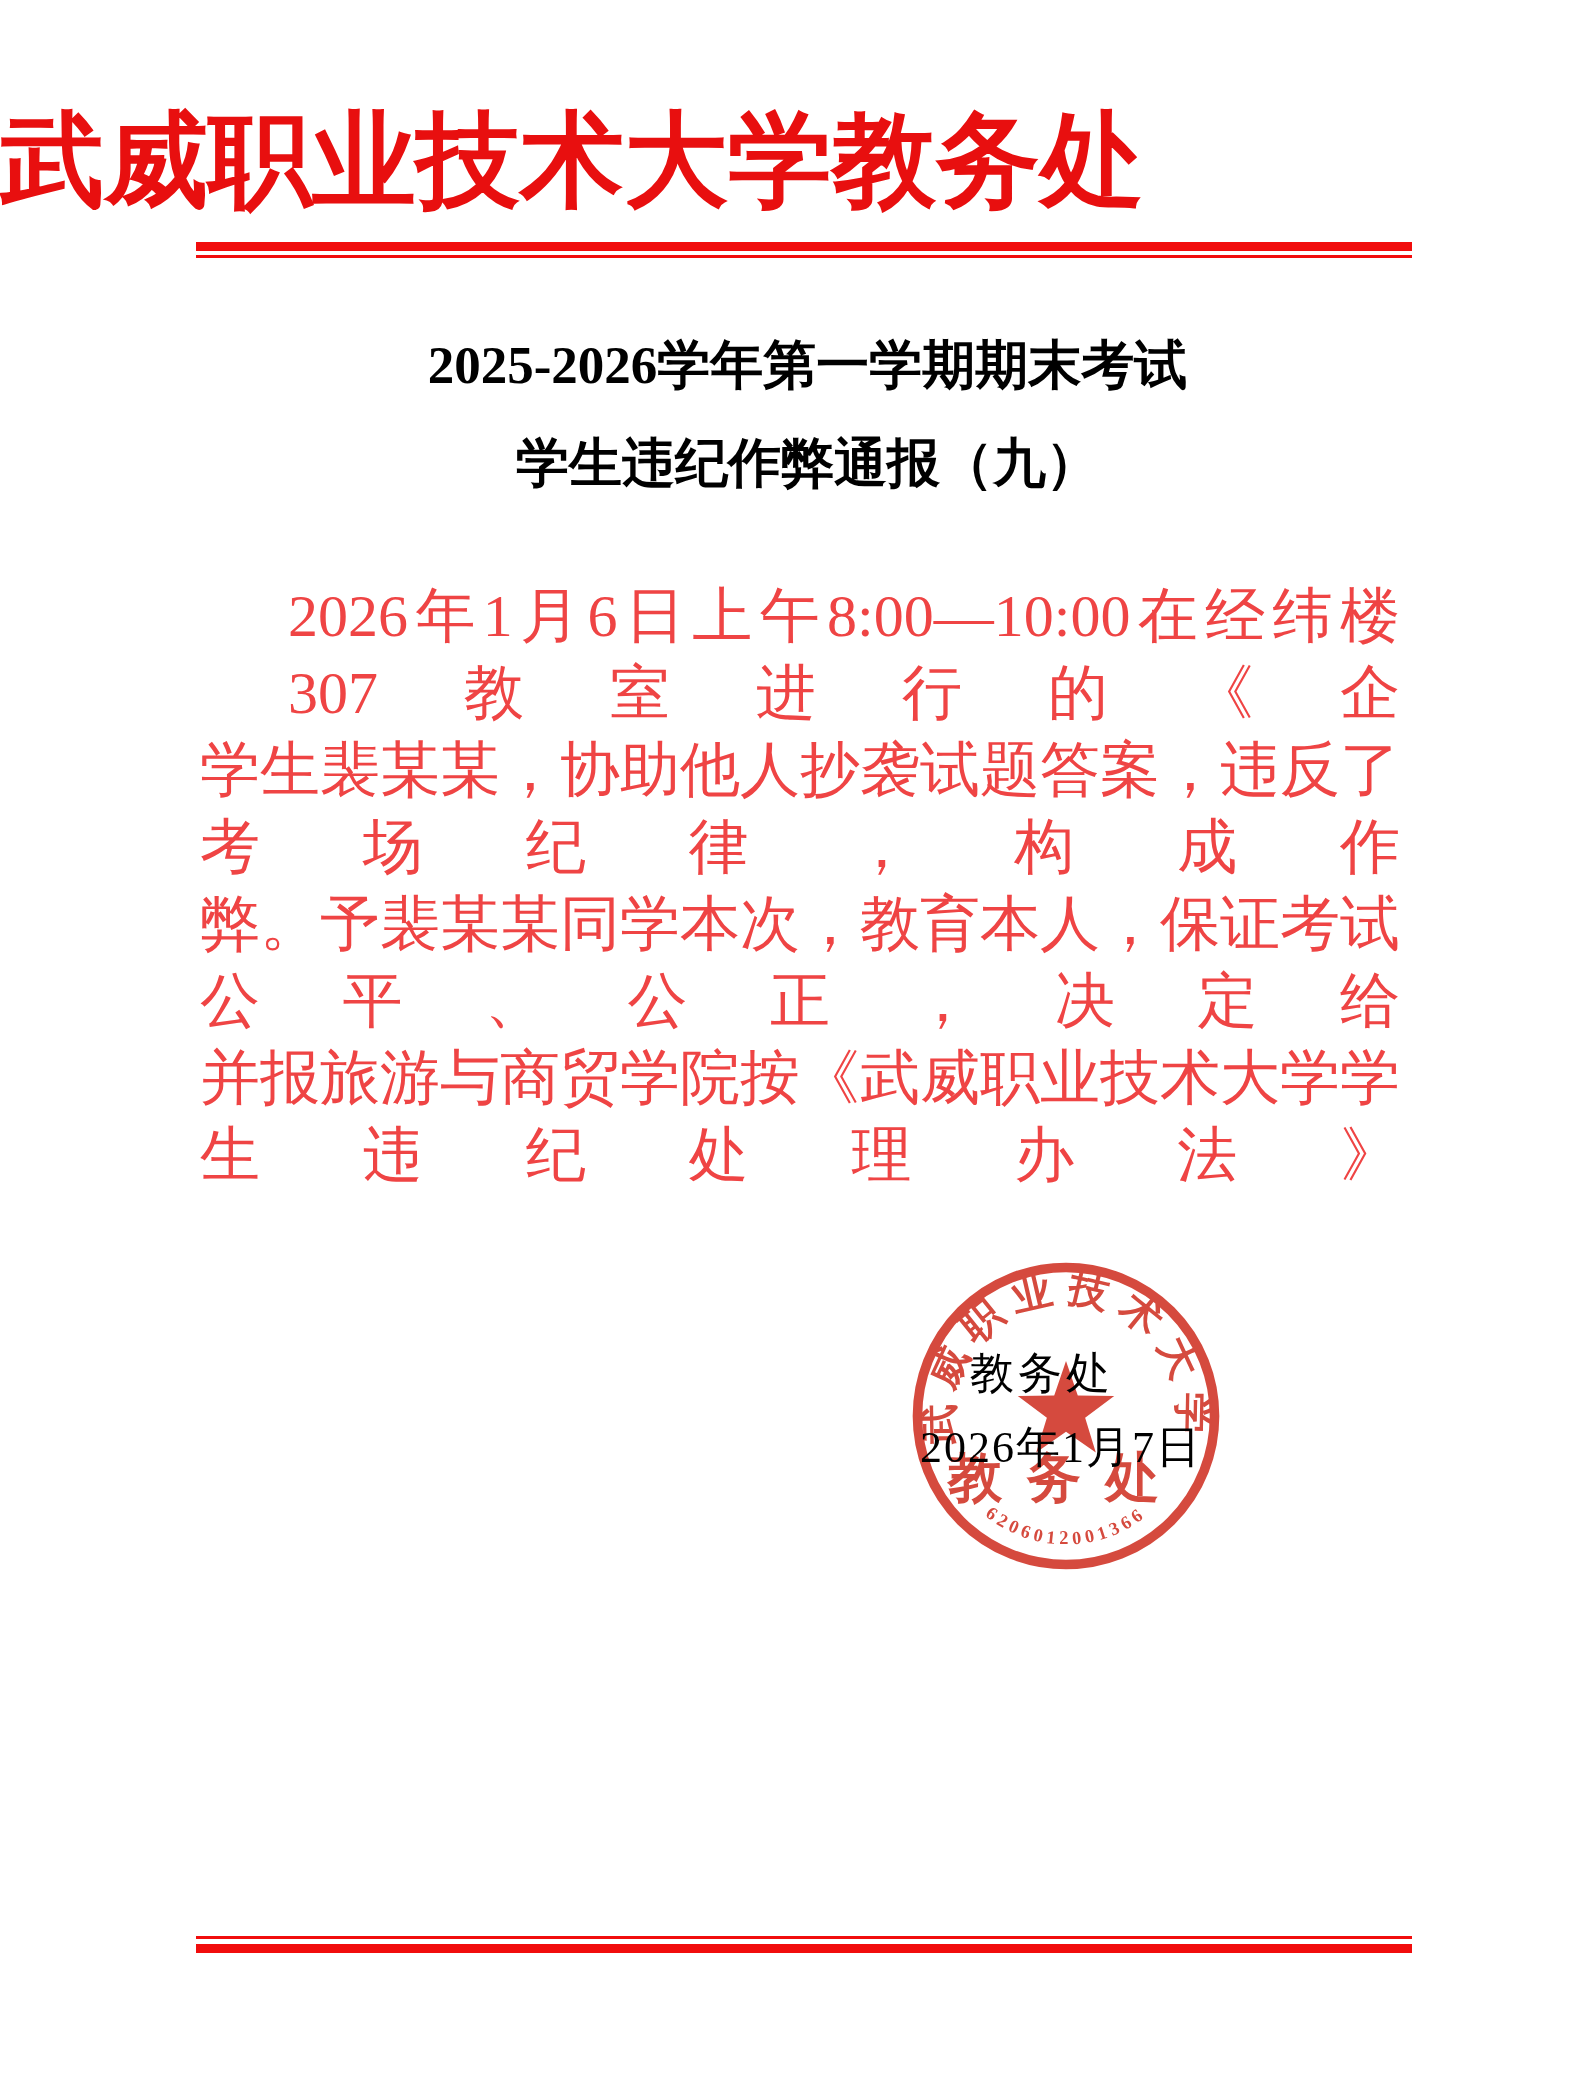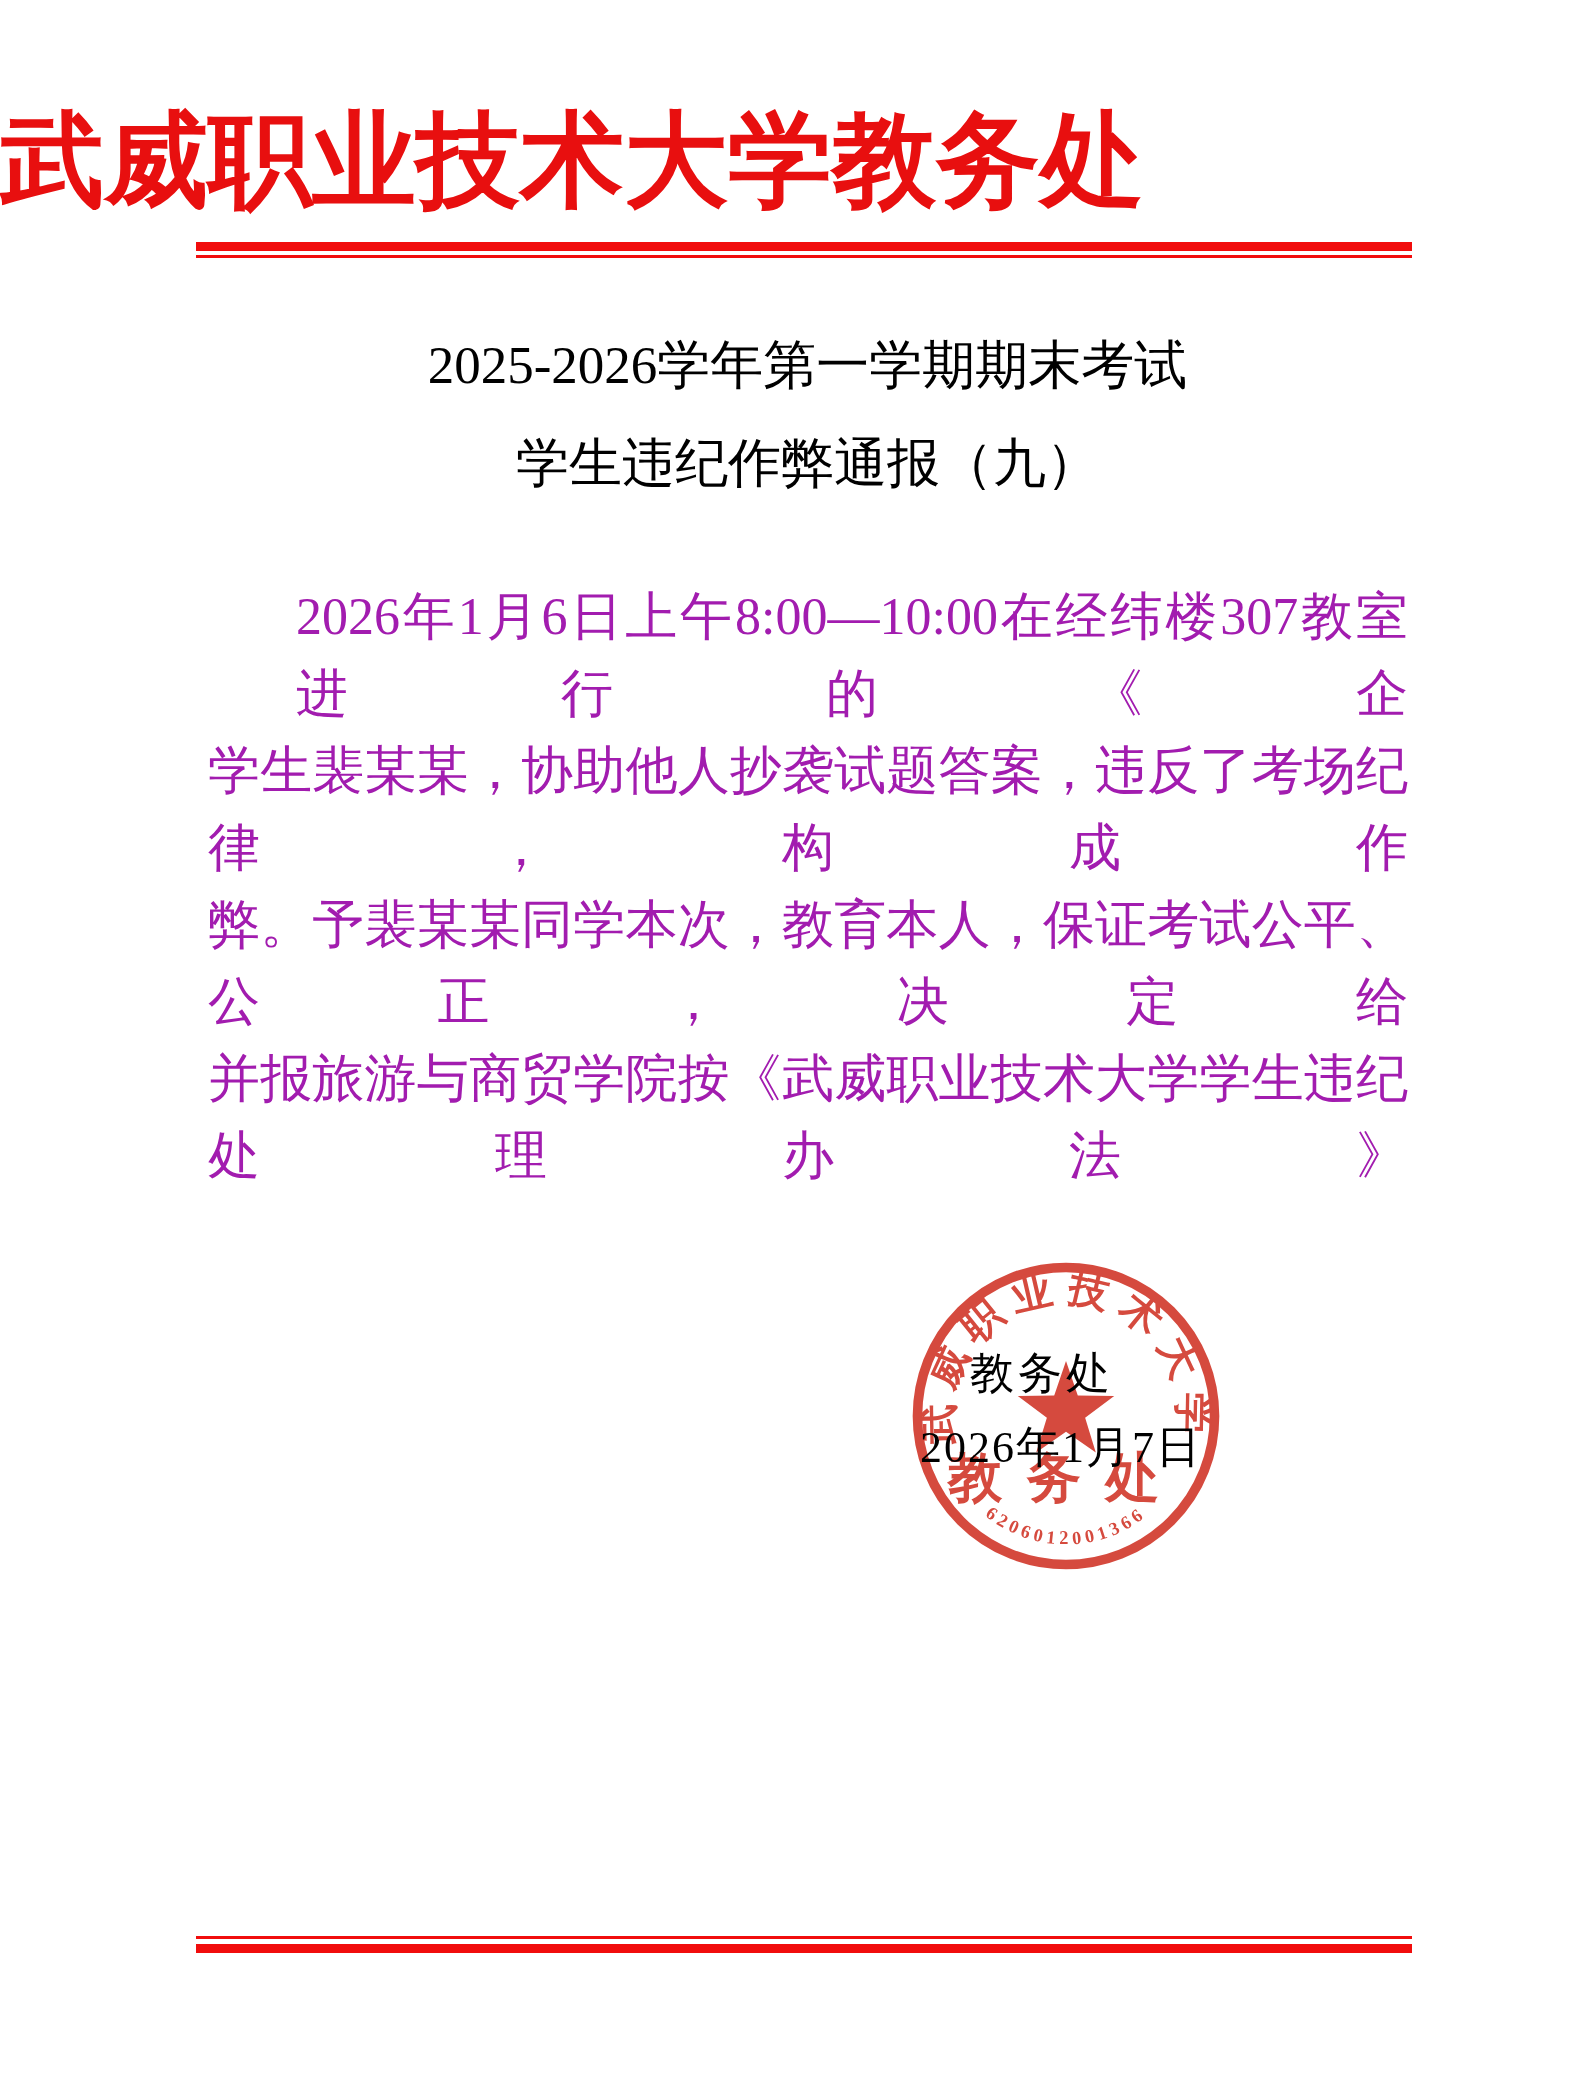--- a/index.html
+++ b/index.html
@@ -30,7 +30,7 @@
   .doc-title {
     position:absolute; left:0; width:100%;
     text-align:center; color:#000;
-    font-weight:normal; font-size:53px;
+    font-weight:bold; font-size:53px;
     white-space:nowrap;
     padding-left:28px;
   }

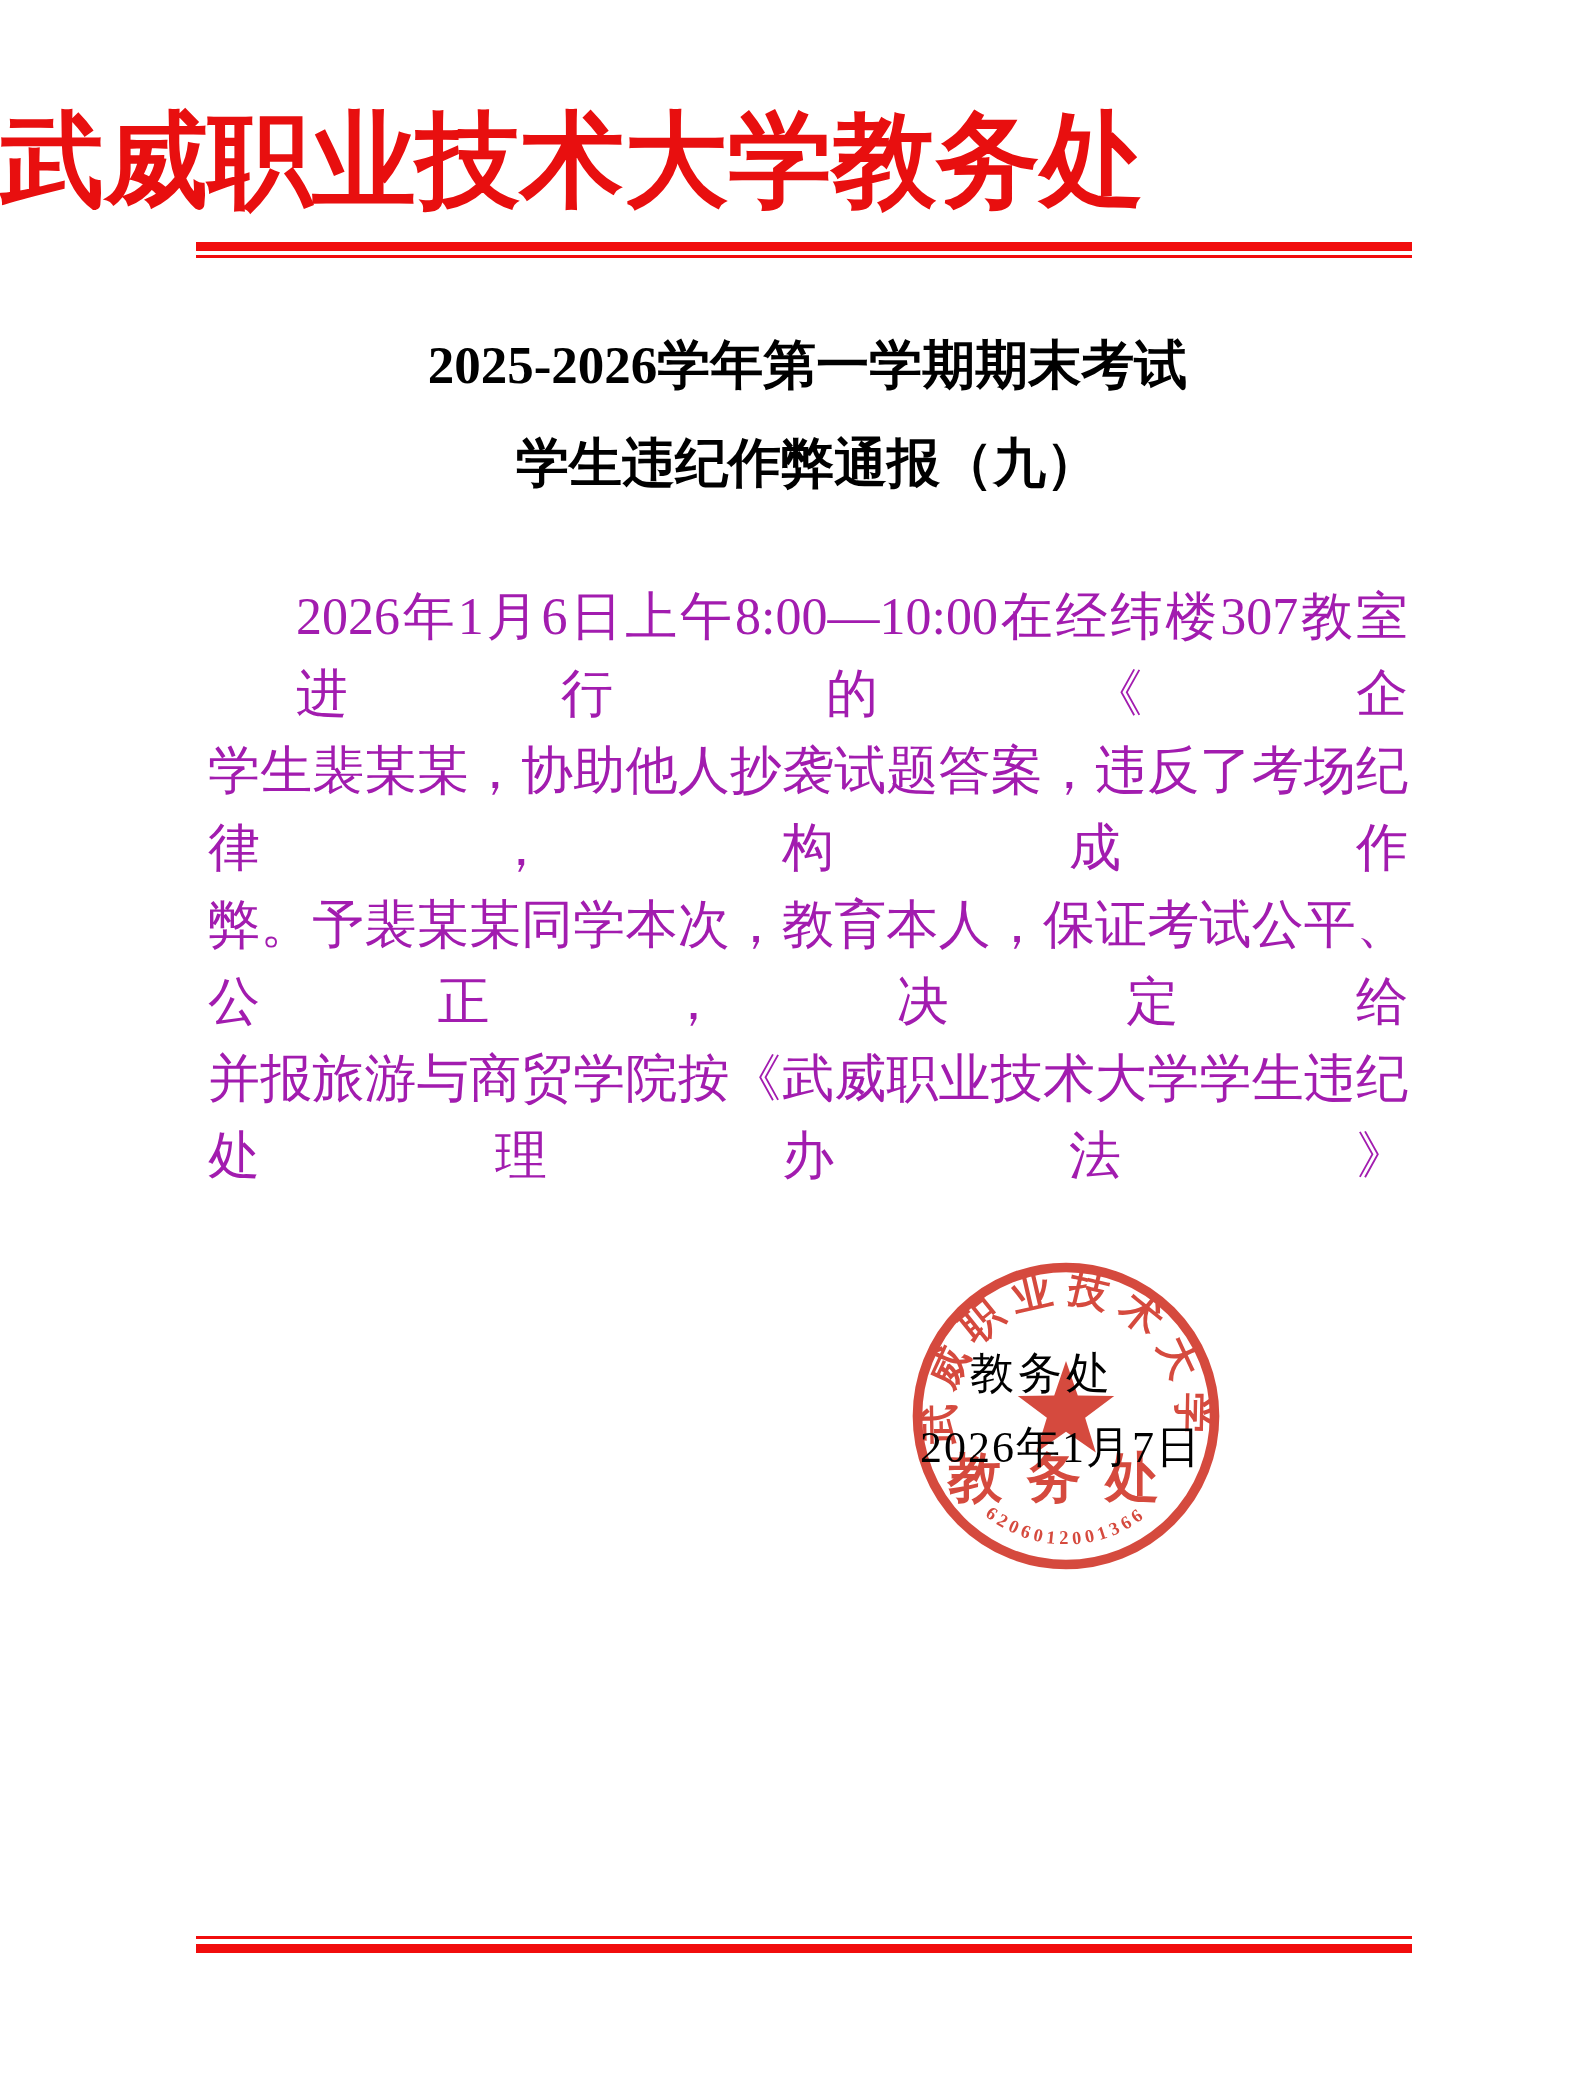--- a/index.html
+++ b/index.html
@@ -37,8 +37,8 @@
   #doc-title-1 { top:330px; }
   #doc-title-2 { top:428px; }
   #body-text {
-    position:absolute; left:208px; top:578px; width:1200px;
-    font-size:52px; color:#a21caf; line-height:77px;
+    position:absolute; left:200px; top:578px; width:1200px;
+    font-size:60px; color:#ef4444; line-height:77px;
   }
   .body-line { width:100%; }
   .body-line.justify { text-align:justify; text-align-last:justify; }

